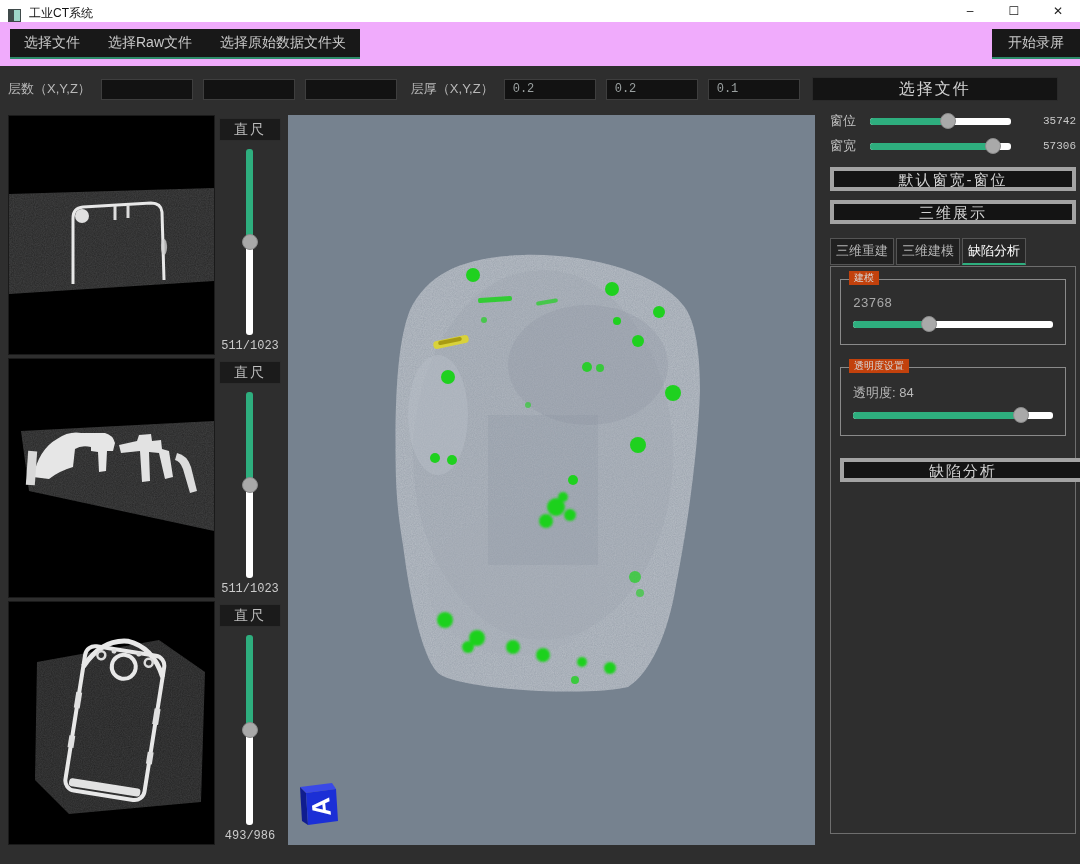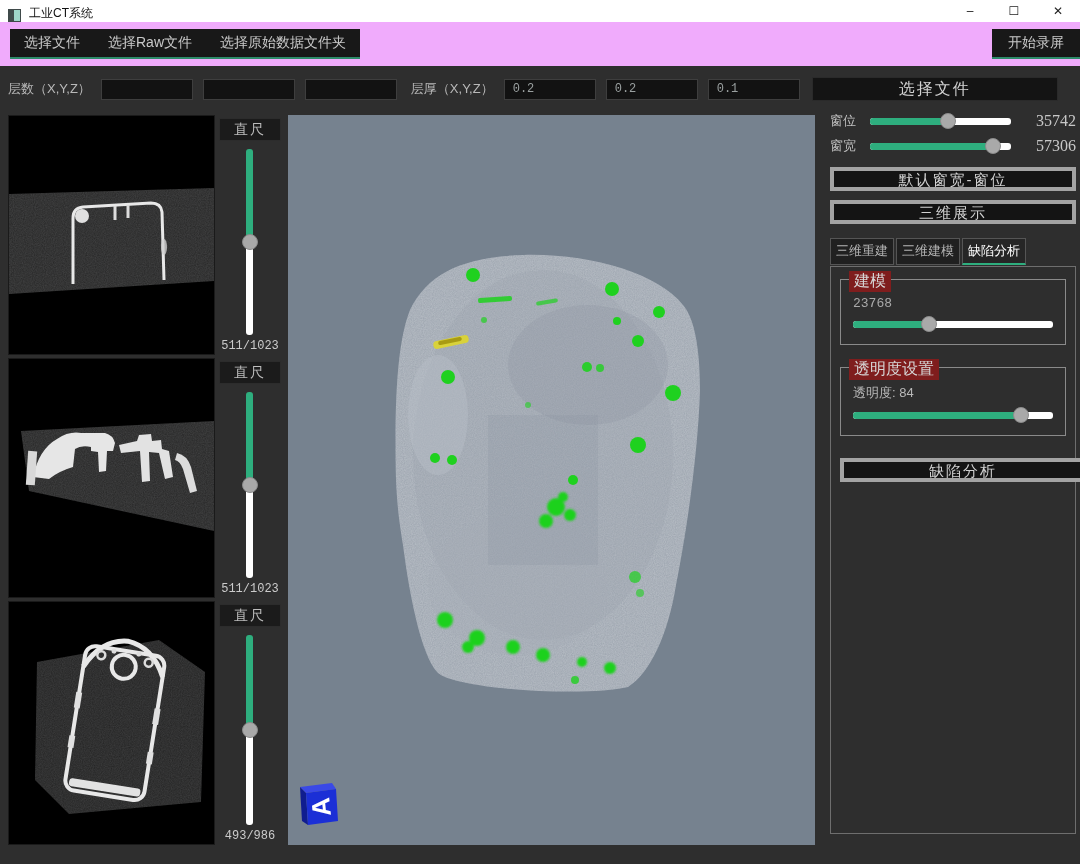--- a/index.html
+++ b/index.html
@@ -58,7 +58,7 @@
   .hfill  { position:absolute; left:0; top:0; bottom:0; border-radius:3px; background:#2EAE7E; }
   .hthumb { position:absolute; top:-5px; width:16px; height:16px; border-radius:50%;
             background:#a9a9a9; border:1px solid #8b8b8b; margin-left:-8px; }
-  .s-value { color:#c8c8c8; font-size:16px; width:40px; text-align:right; font-family:Liberation Serif, serif;margin-left:19px; }
+  .s-value { color:#c8c8c8; font-size:11px; width:40px; text-align:right; font-family:Liberation Mono, monospace;margin-left:19px; }
   .panel-btn { width:246px; height:24px; background:#141414; border:4px solid #a3a3a3; color:#d2d2d2;
                font-size:15px; cursor:pointer; letter-spacing:2px; display:block; }
   .tabs { display:flex; margin-top:14px; }

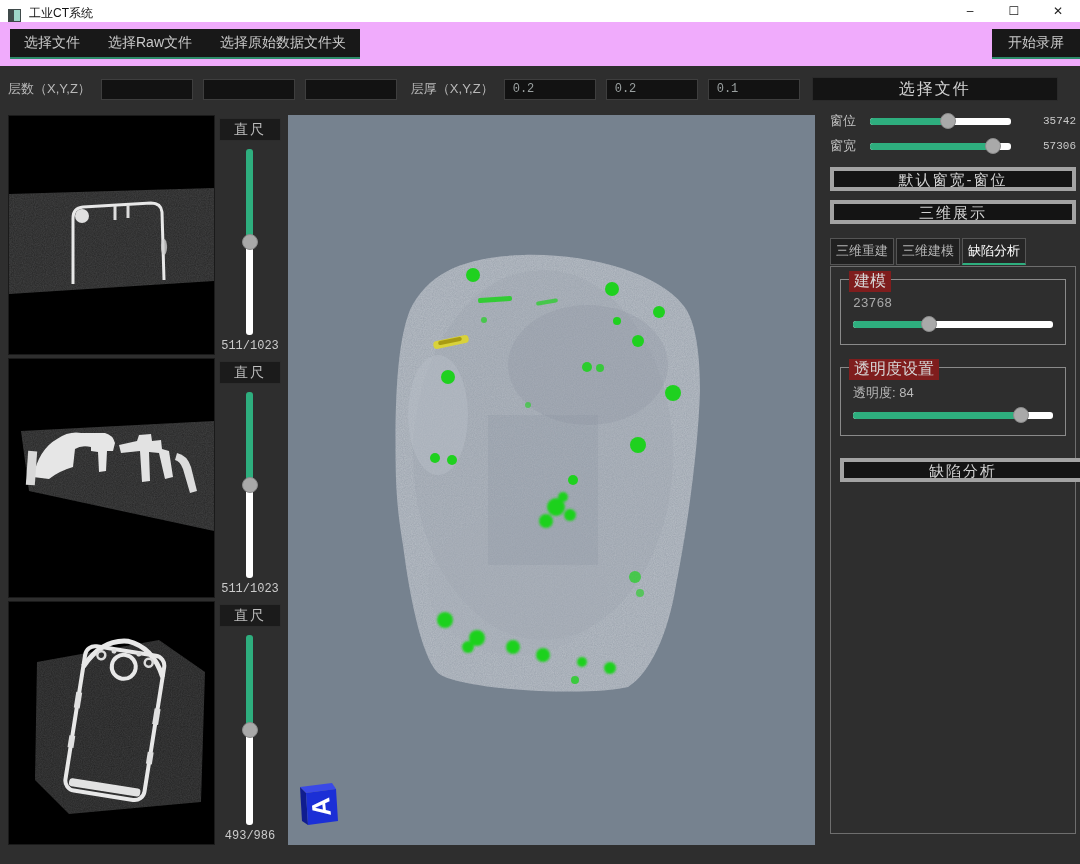--- a/index.html
+++ b/index.html
@@ -67,7 +67,7 @@
   .tab.active { color:#ffffff; background:#262626; border-bottom:2px solid #2EAE7E; }
   .tab-page { border:1px solid #6e6e6e; margin-top:1px; height:568px; padding:12px 9px; }
   .groupbox { border:1px solid #8a8a8a; position:relative; padding:14px 10px 14px 10px; margin-bottom:22px; }
-  .gb-legend { position:absolute; top:-9px; left:8px; background:#7f1d1d; padding:0 5px; color:#d6d6d6; font-size:16px; }
+  .gb-legend { position:absolute; top:-9px; left:8px; background:#c2410c; padding:0 5px; color:#d6d6d6; font-size:10px; }
   .gb-value { color:#a9a9a9; font-size:13px; margin:2px 0 10px 2px; font-family:"Liberation Mono", monospace; }
   .gb-label { color:#b9b9b9; font-size:13px; margin:2px 0 10px 2px; }
   .gb-track { position:relative; height:7px; border-radius:3px; background:#ffffff; margin:4px 2px 2px 2px; }

